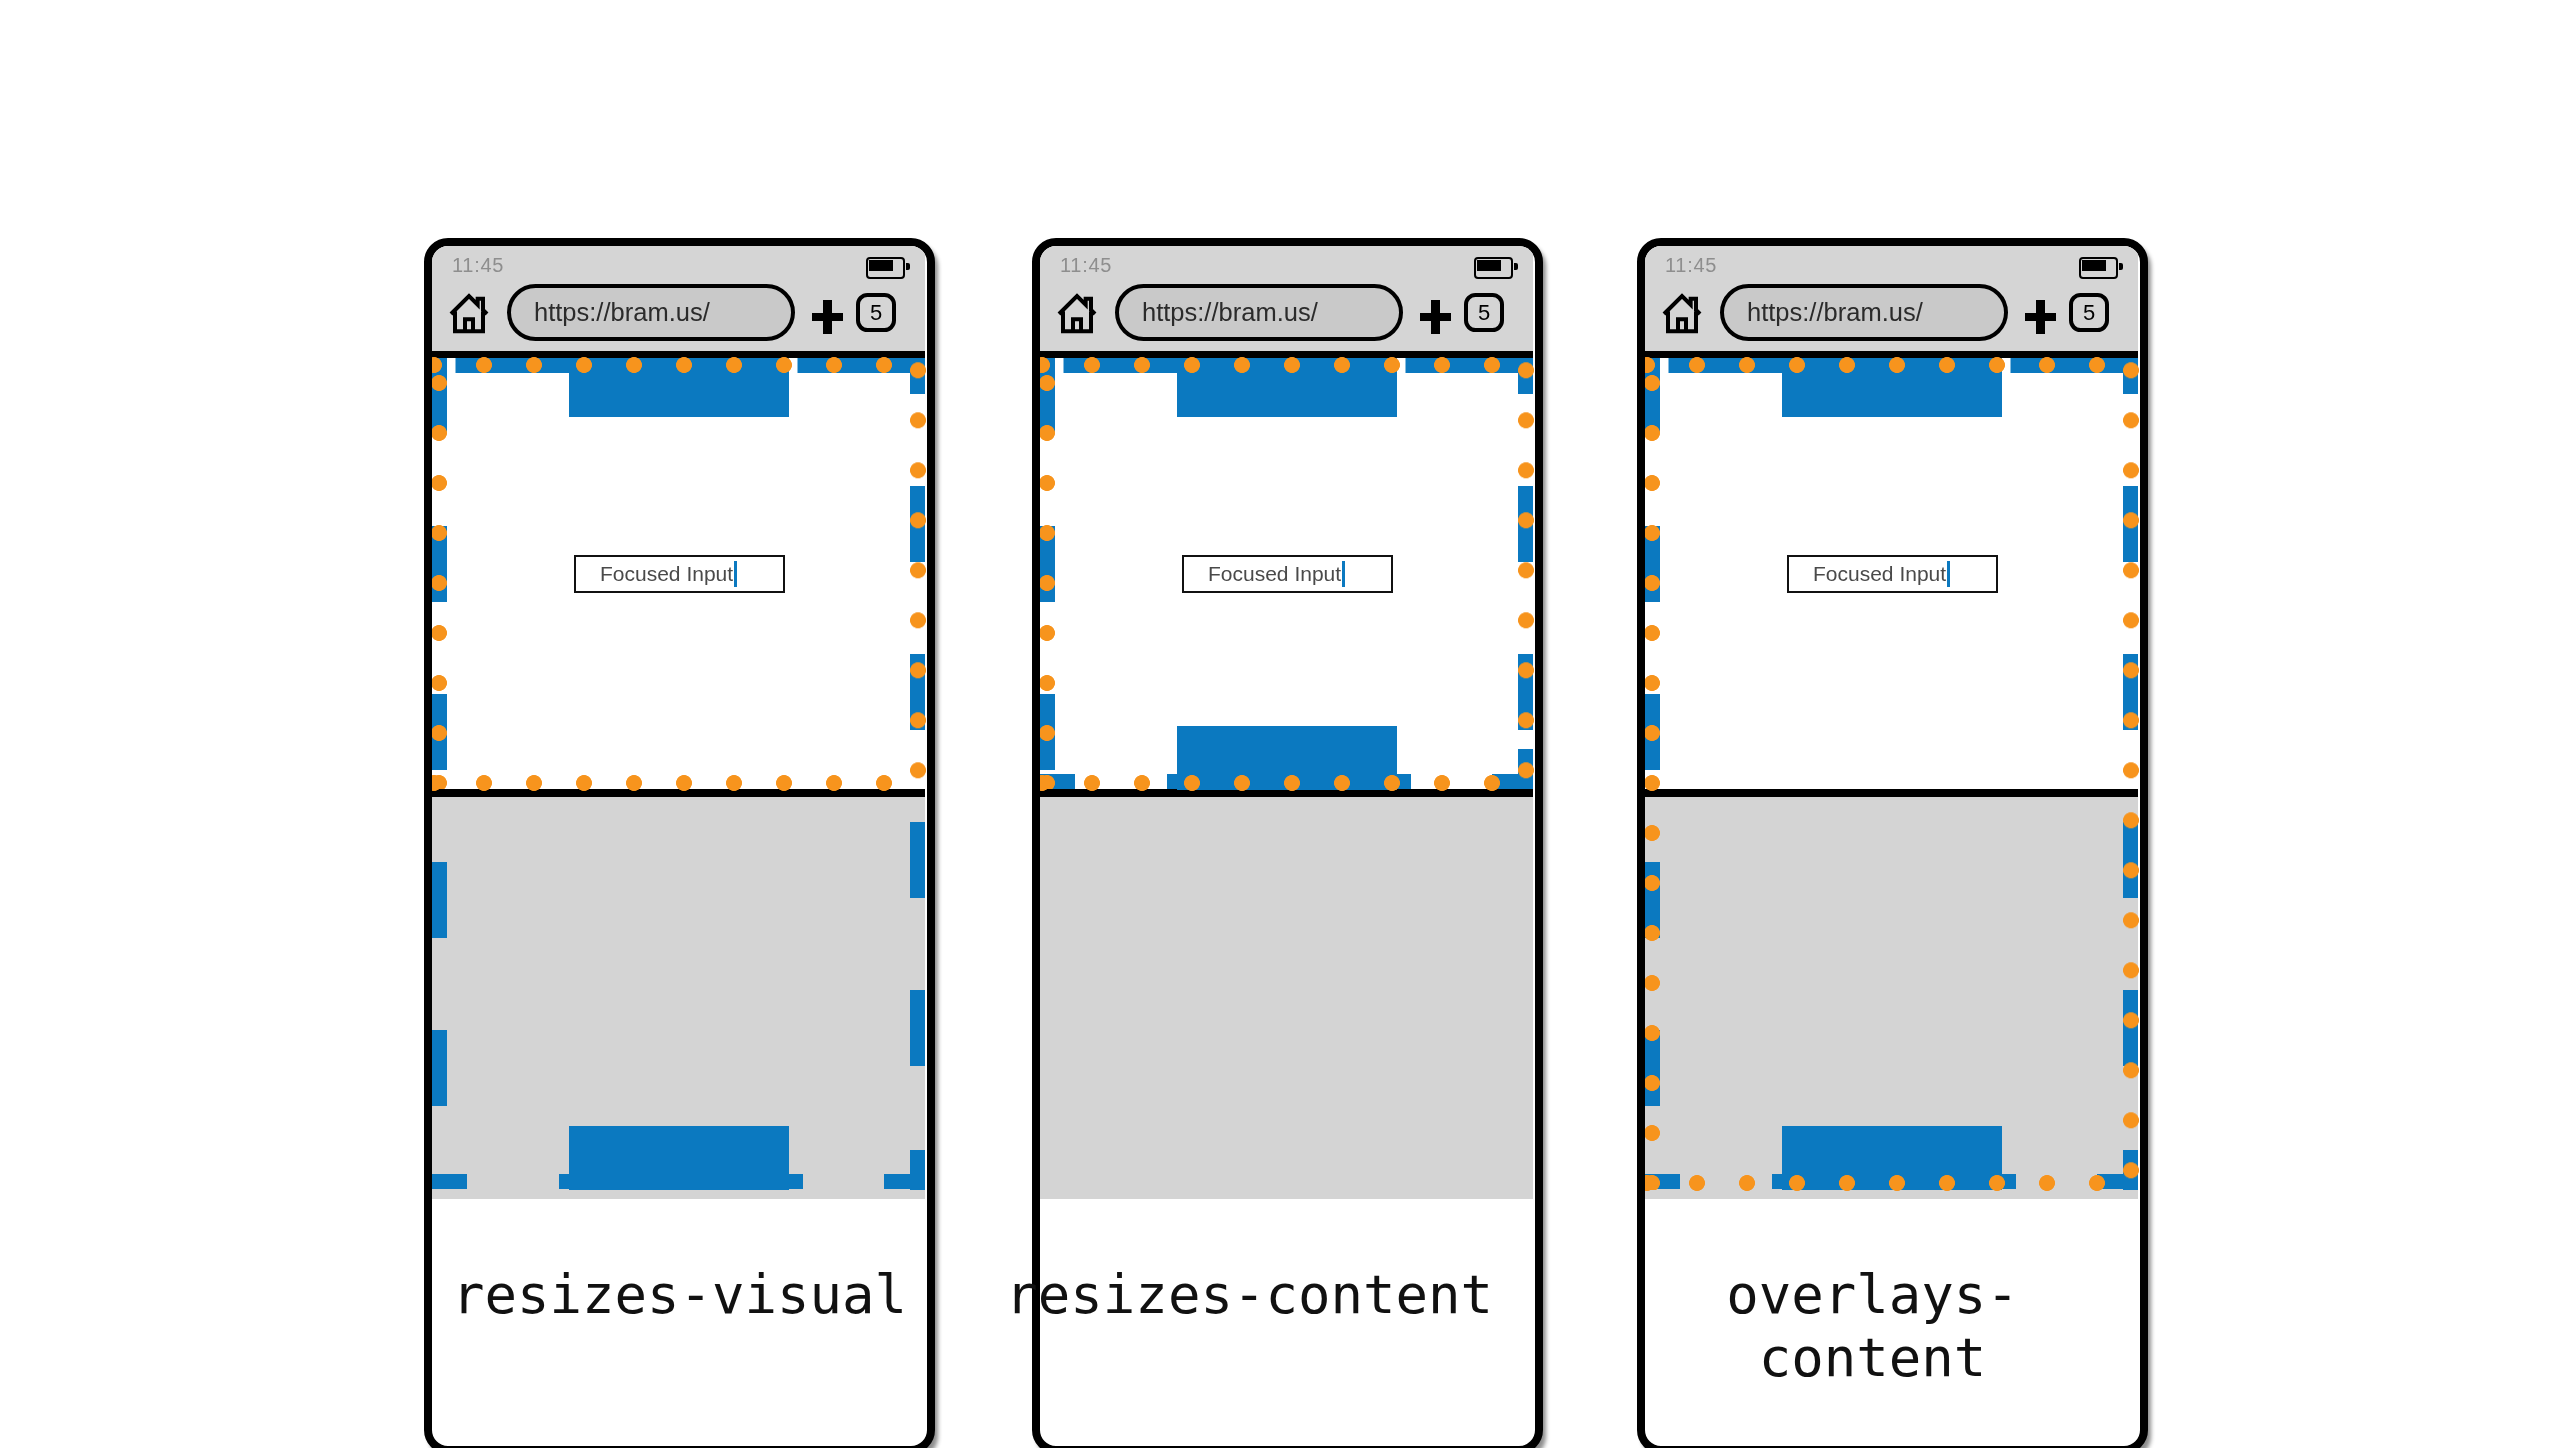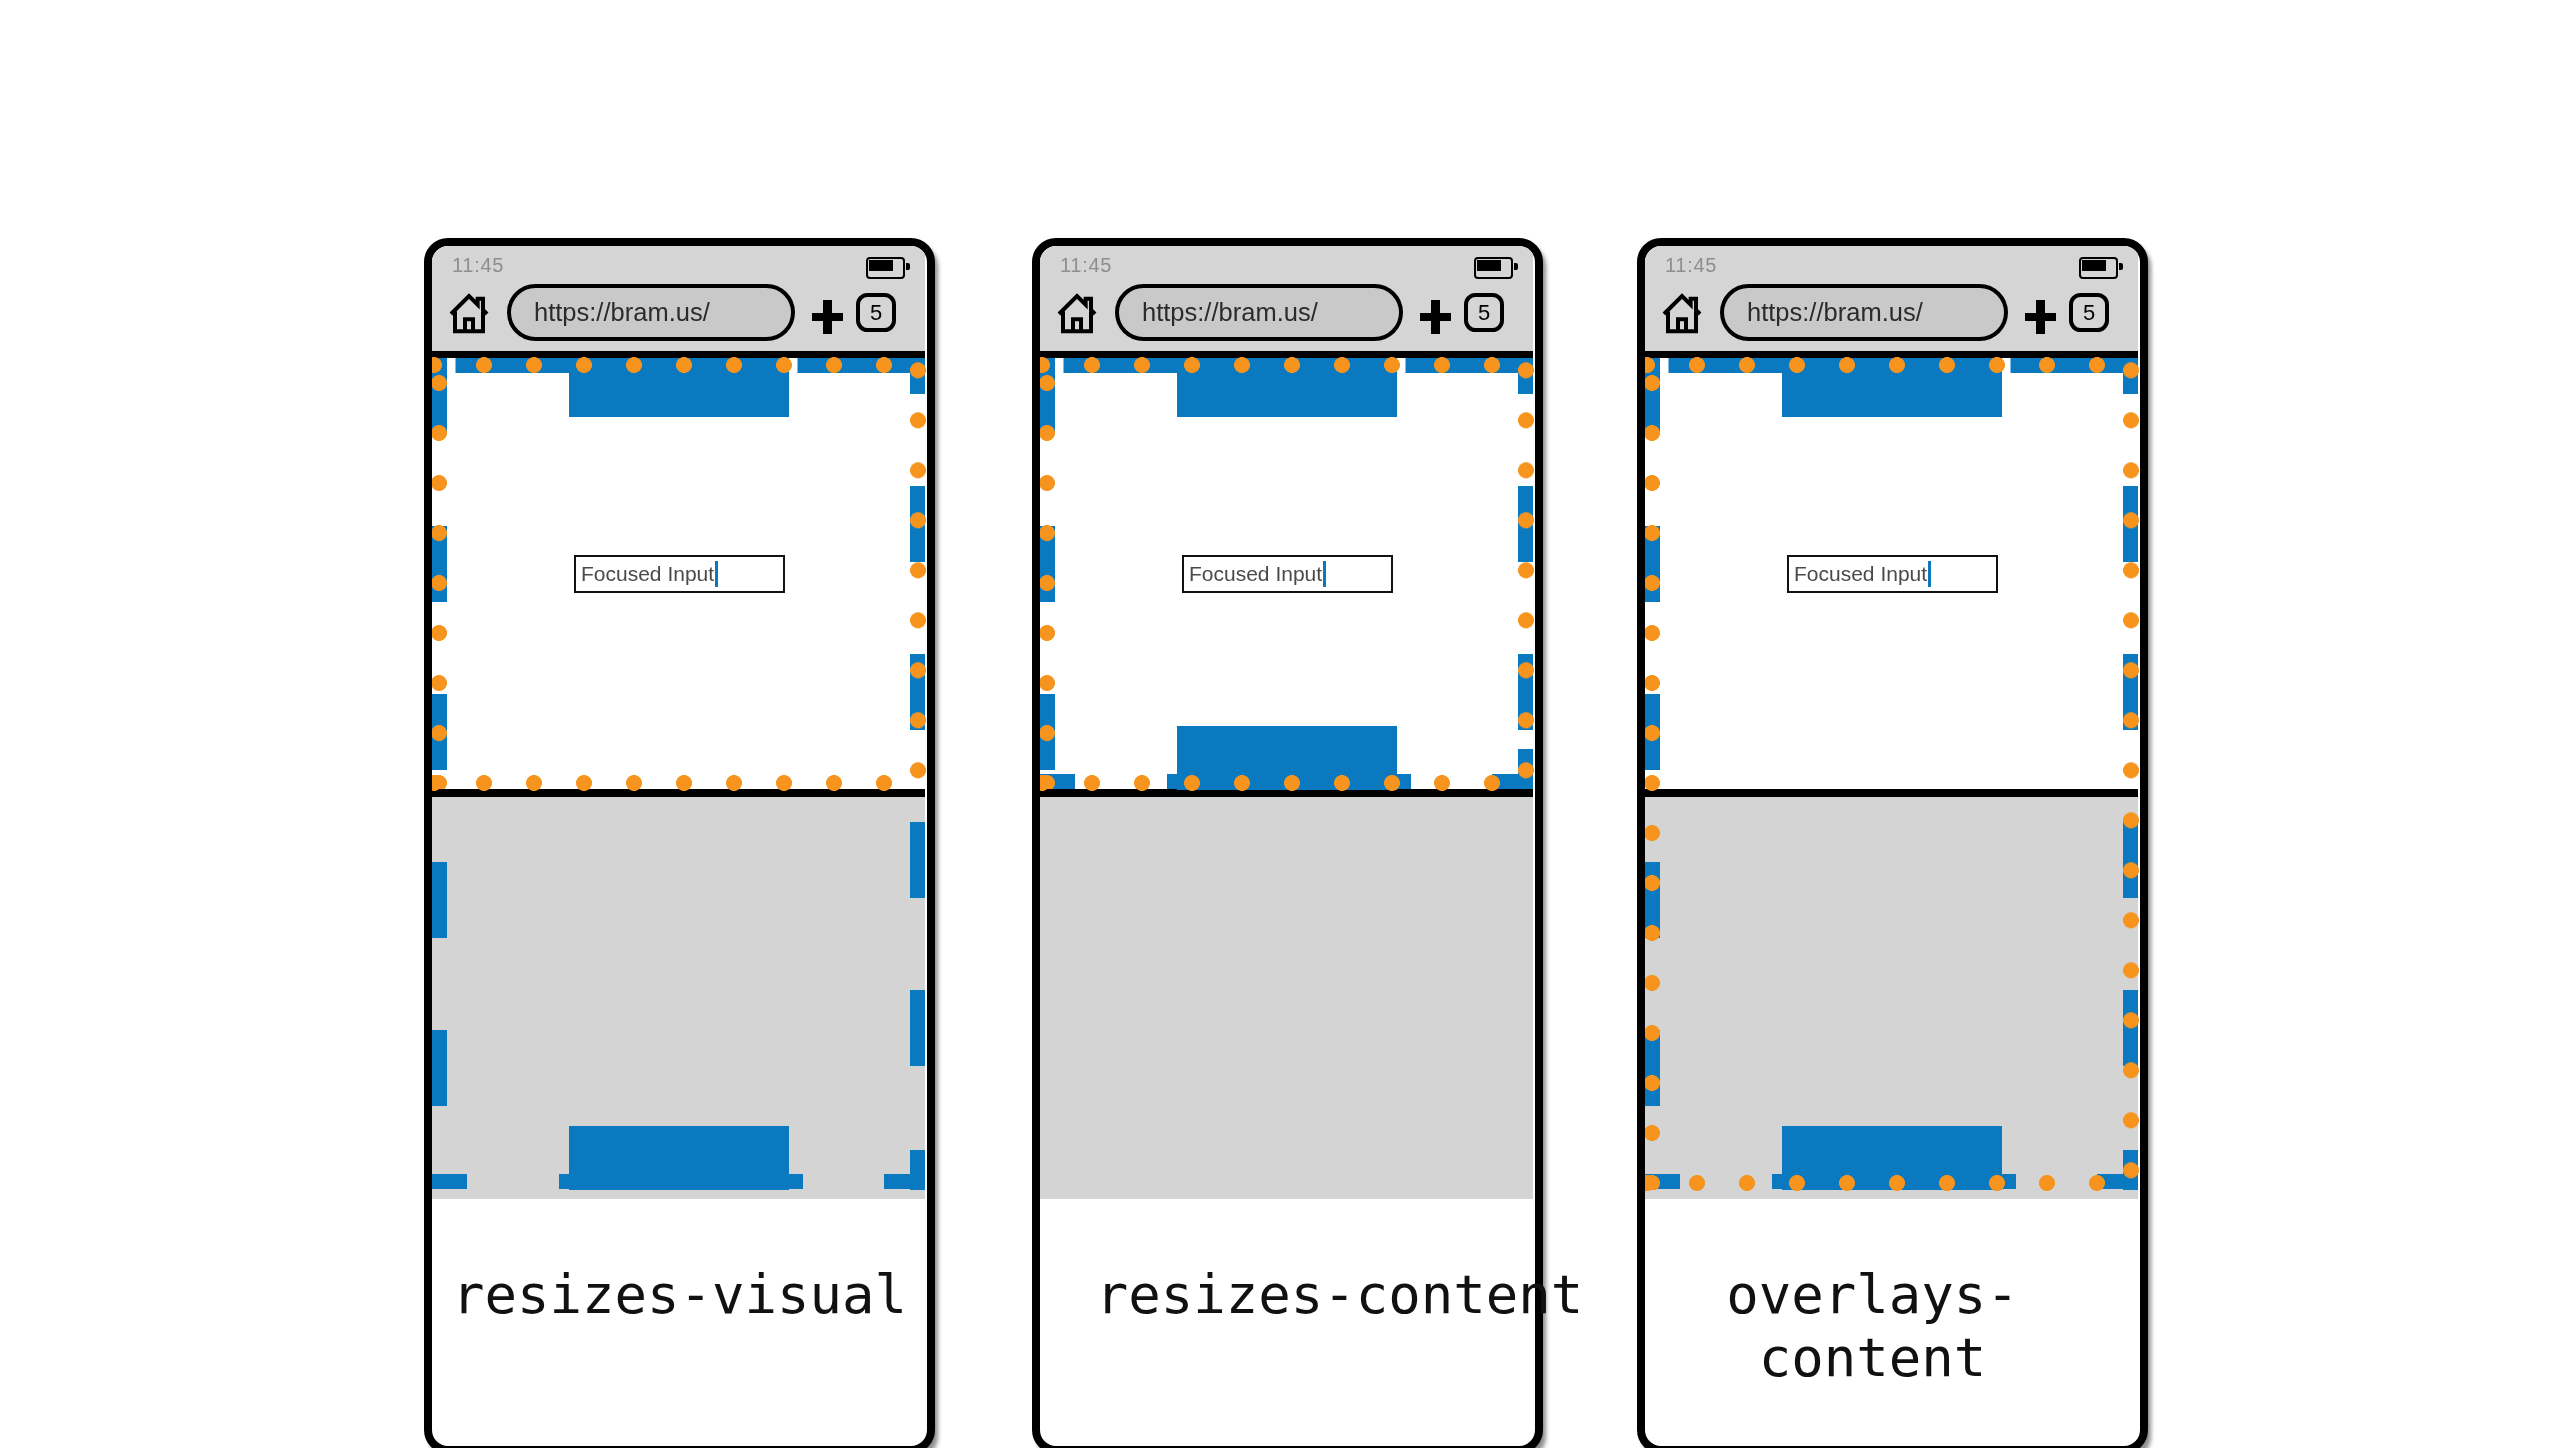--- a/index.html
+++ b/index.html
@@ -71,7 +71,7 @@
   
   .input-box{
     position:absolute;left:142px;top:309px;width:211px;height:38px;box-sizing:border-box;
-    background:#fff;border:2.7px solid #111;display:flex;align-items:center;padding-left:5px;
+    background:#fff;border:2.7px solid #111;display:flex;align-items:center;padding-left:24px;
   }
   .input-text{font-size:21px;color:#4a4a4a;}
   .caret{display:inline-block;width:2.7px;height:25.5px;background:#0b79c0;margin-left:1.3px;}

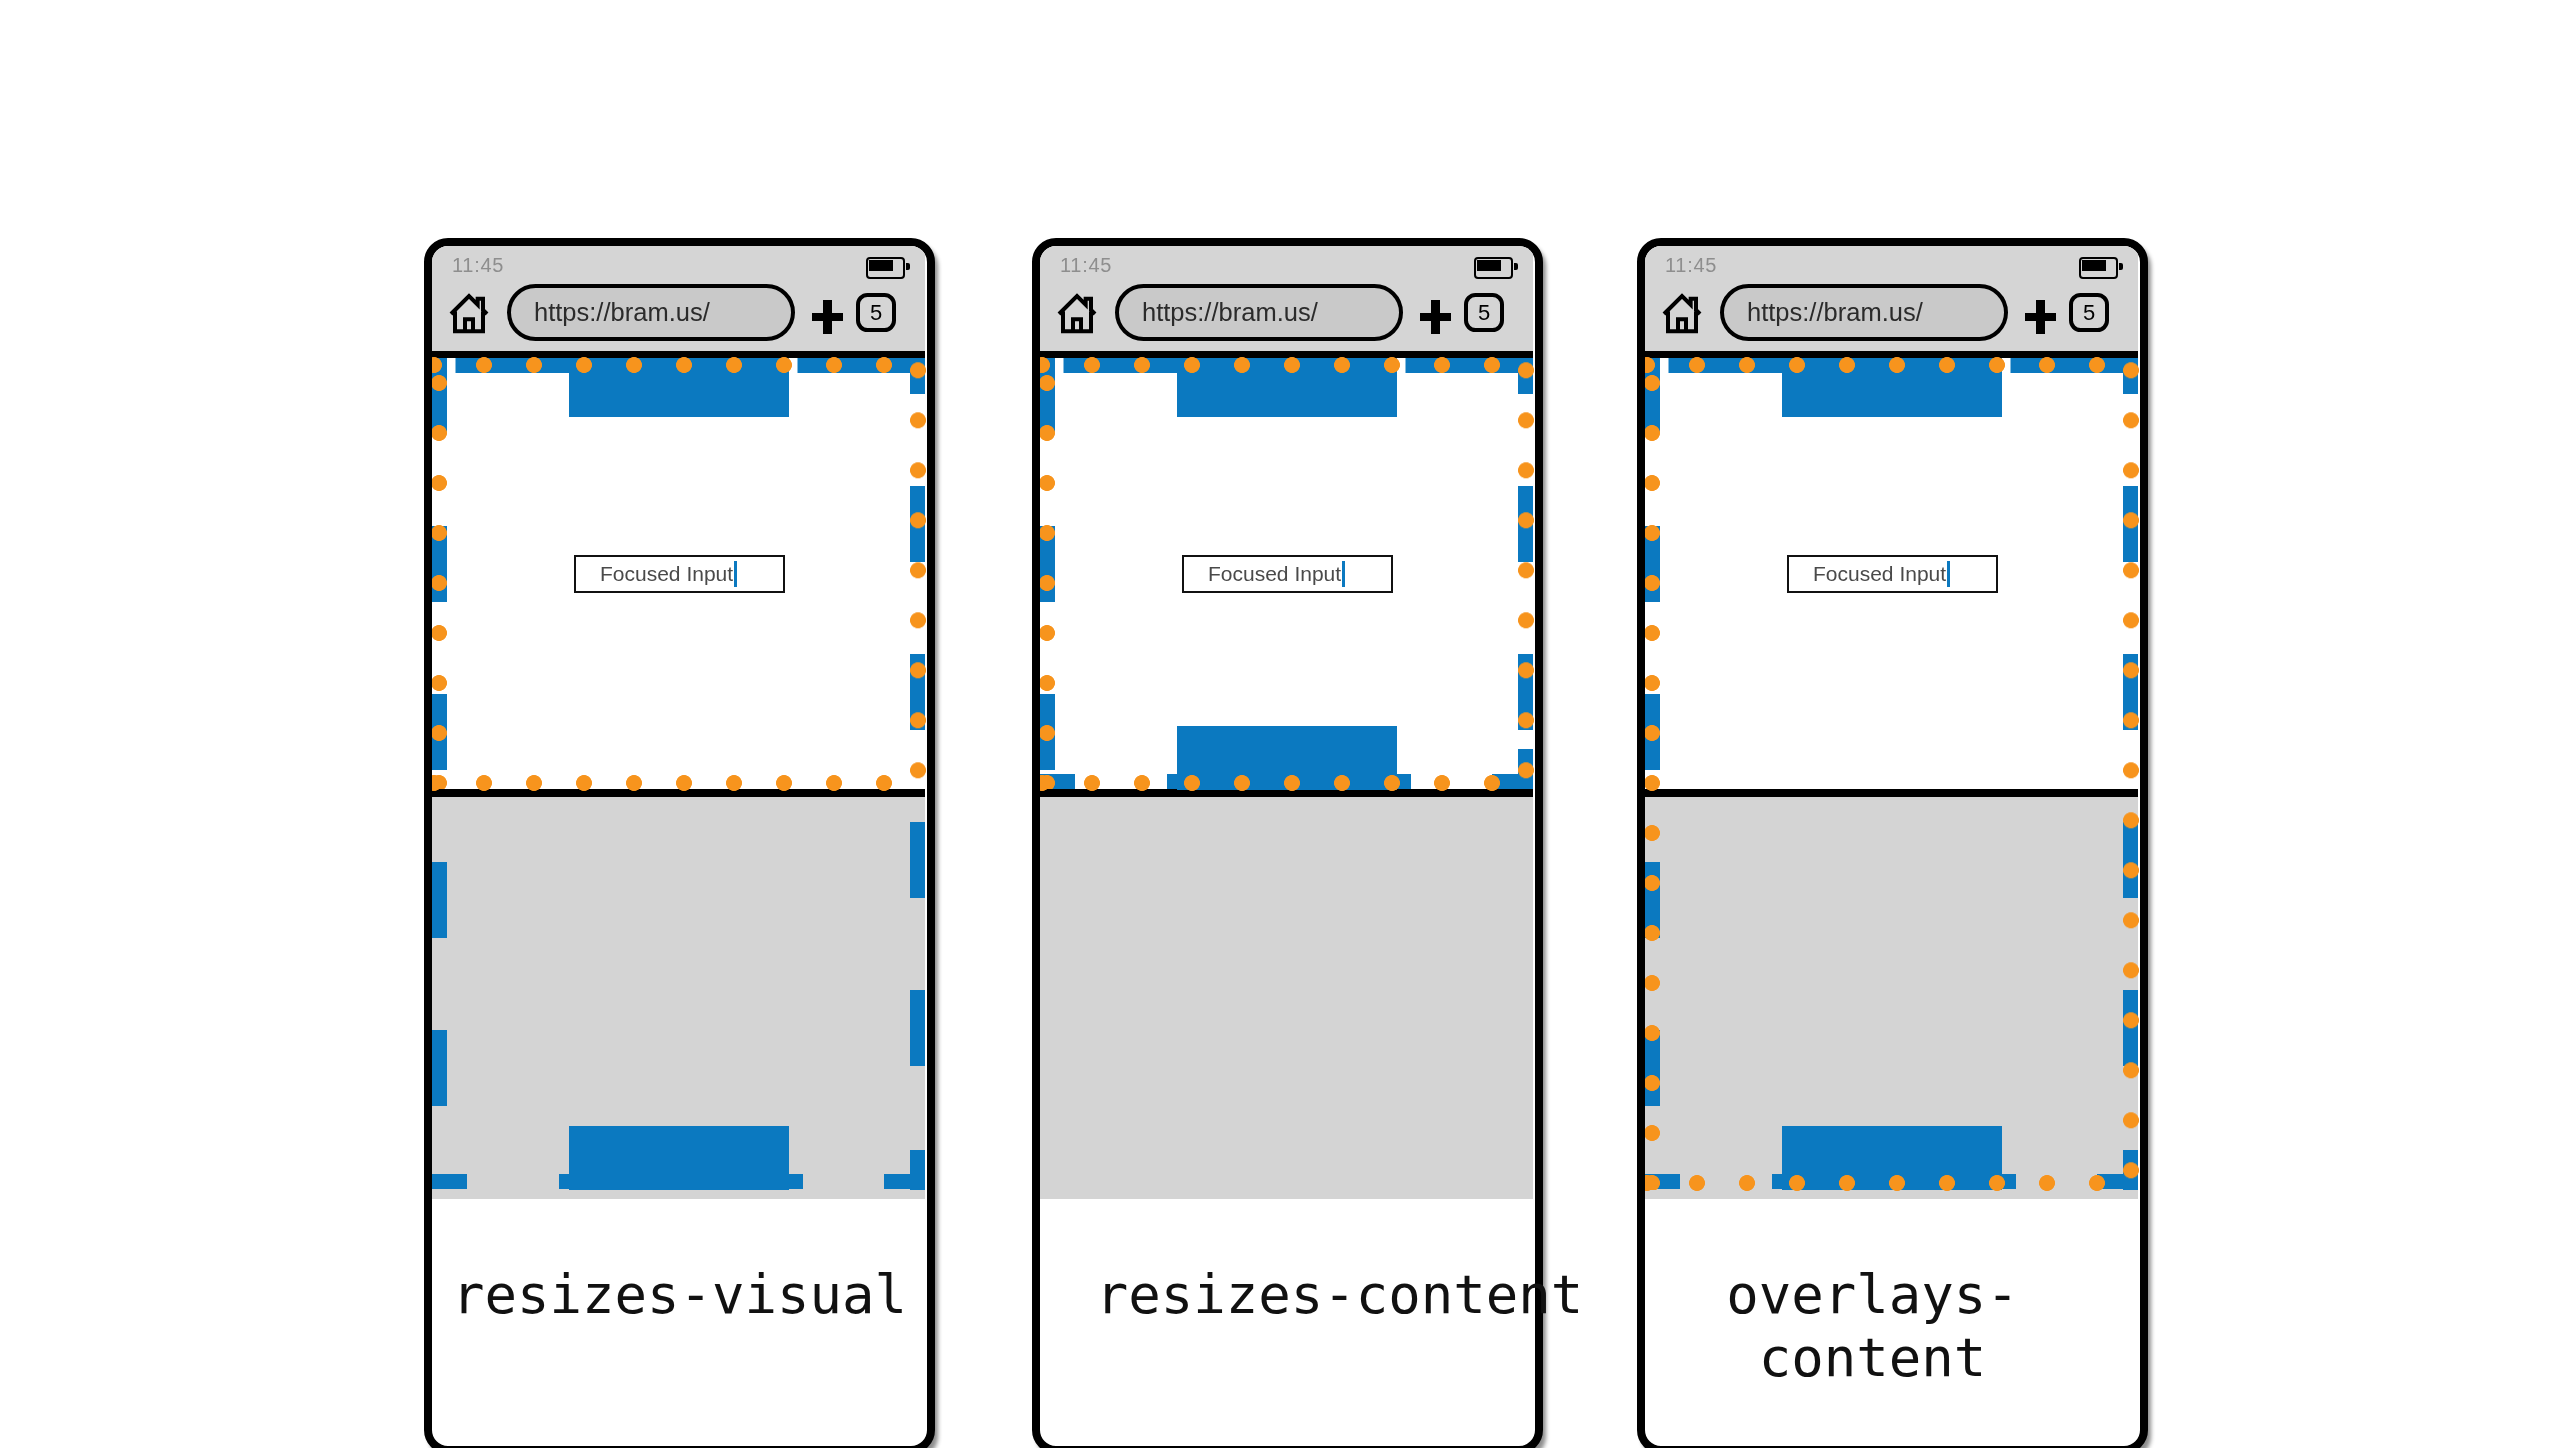--- a/index.html
+++ b/index.html
@@ -115,7 +115,7 @@
     position:absolute;top:1263px;width:511px;text-align:center;
     font-family:"DejaVu Sans Mono", monospace;font-size:54px;color:#111;
   }
-  .caption.c1{left:424px;} .caption.c2{left:1084px;} .caption.c3{left:1617px;}
+  .caption.c1{left:424px;} .caption.c2{left:982px;text-align:right;} .caption.c3{left:1617px;}
 </style>
 </head>
 <body>

